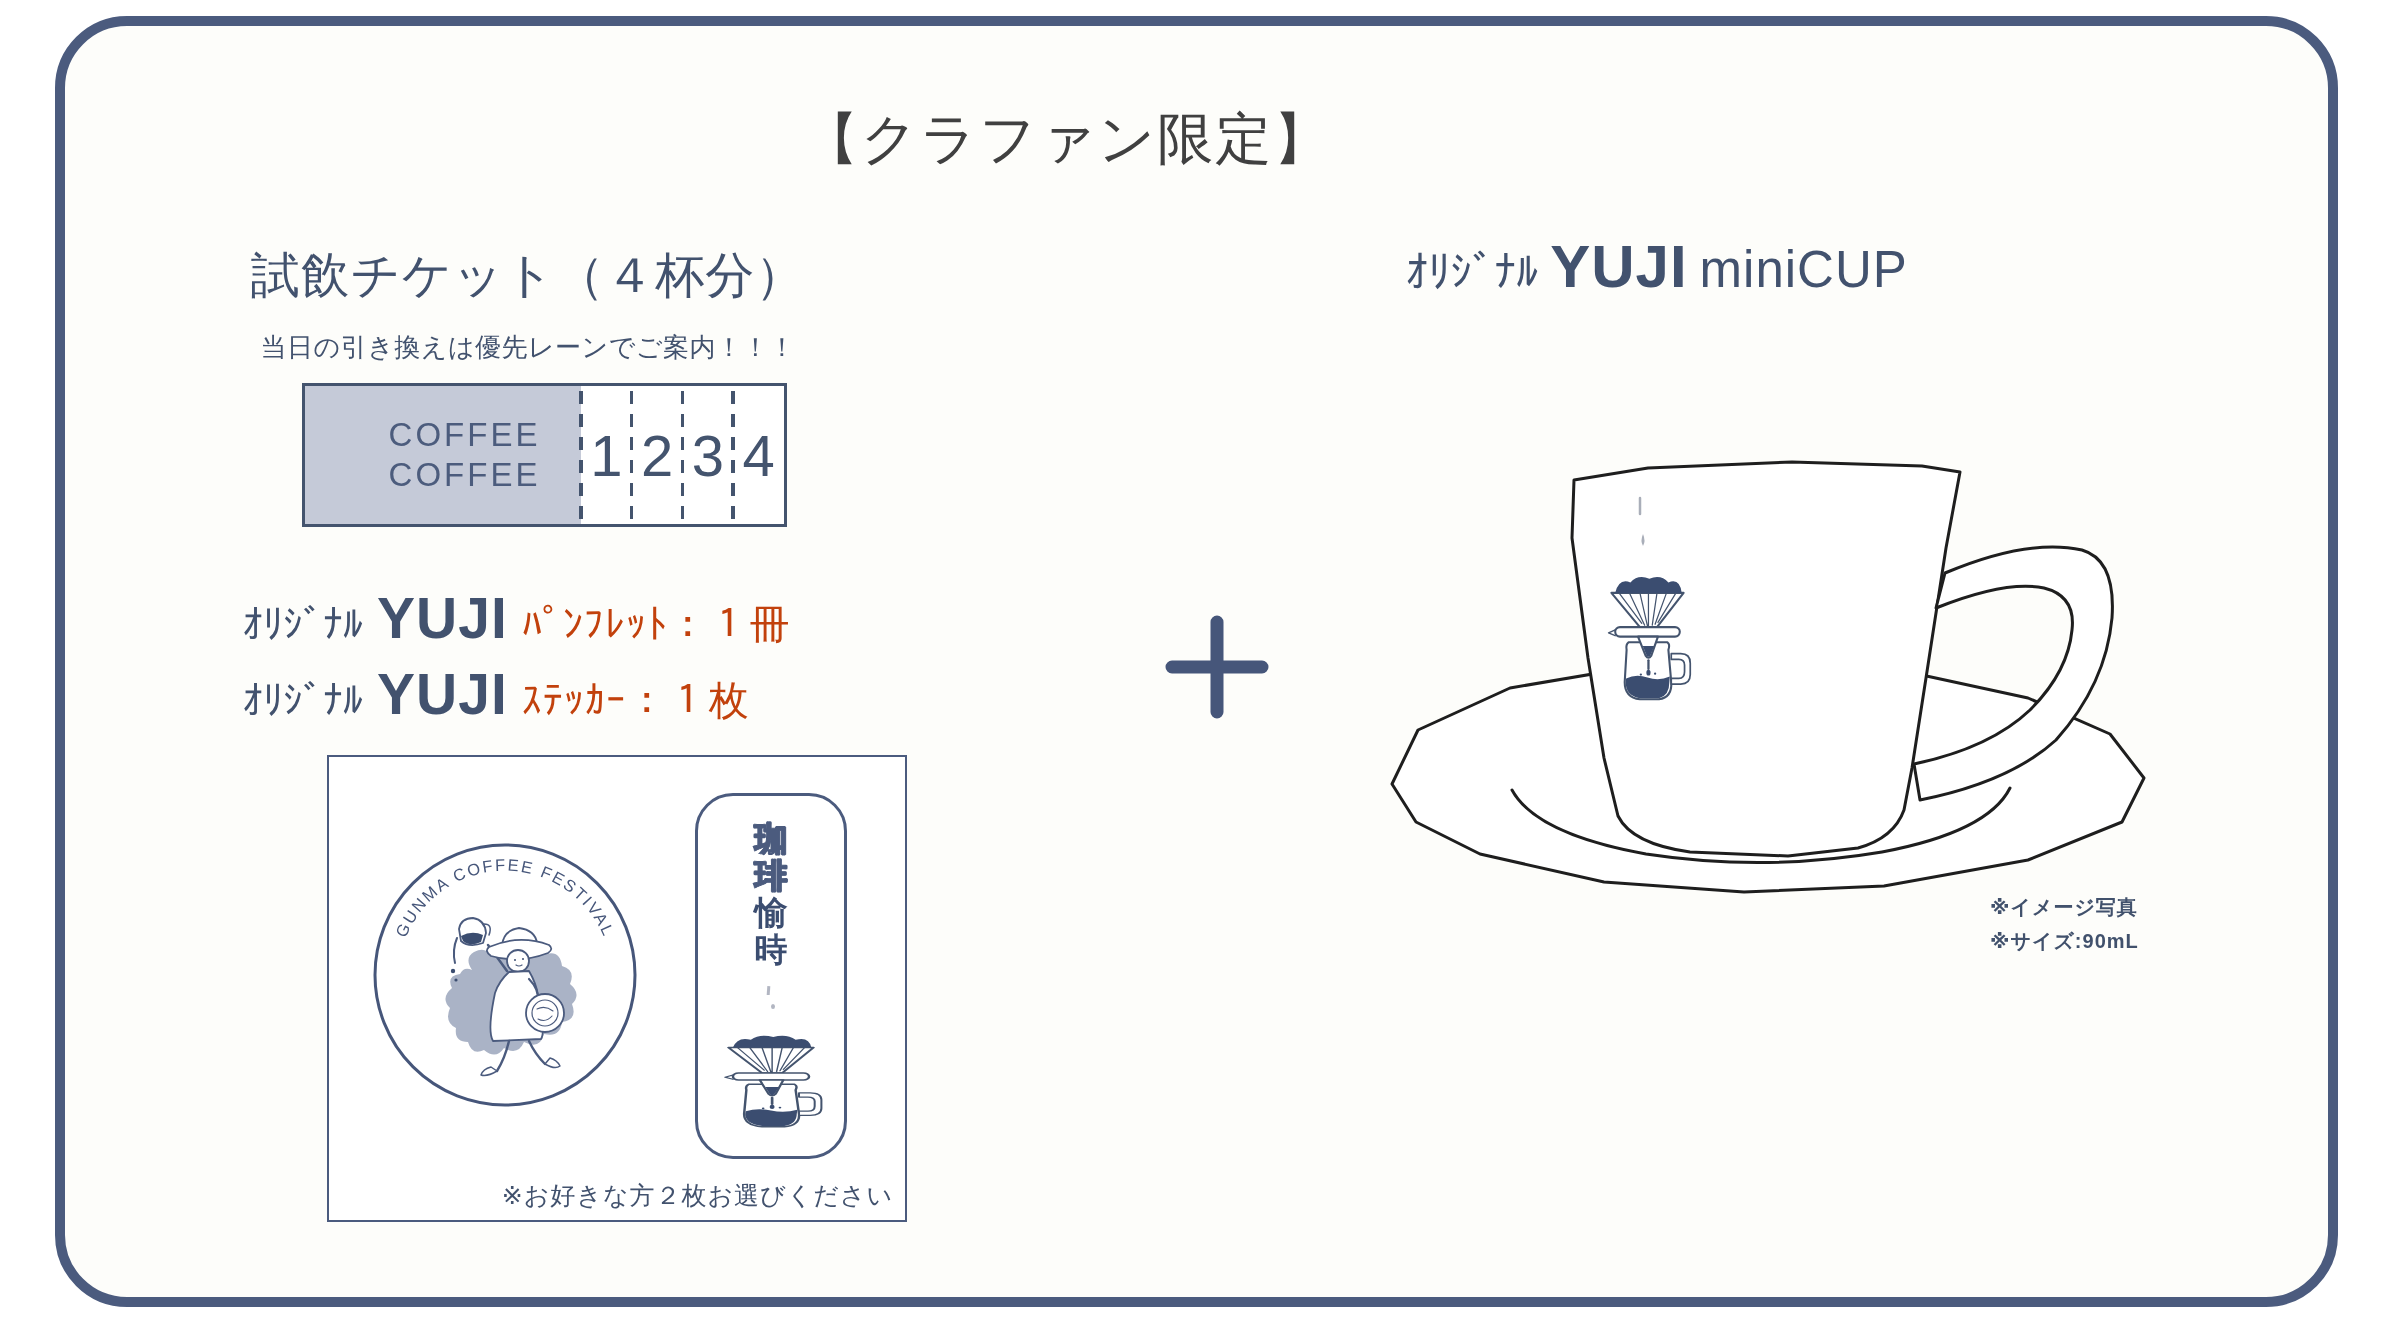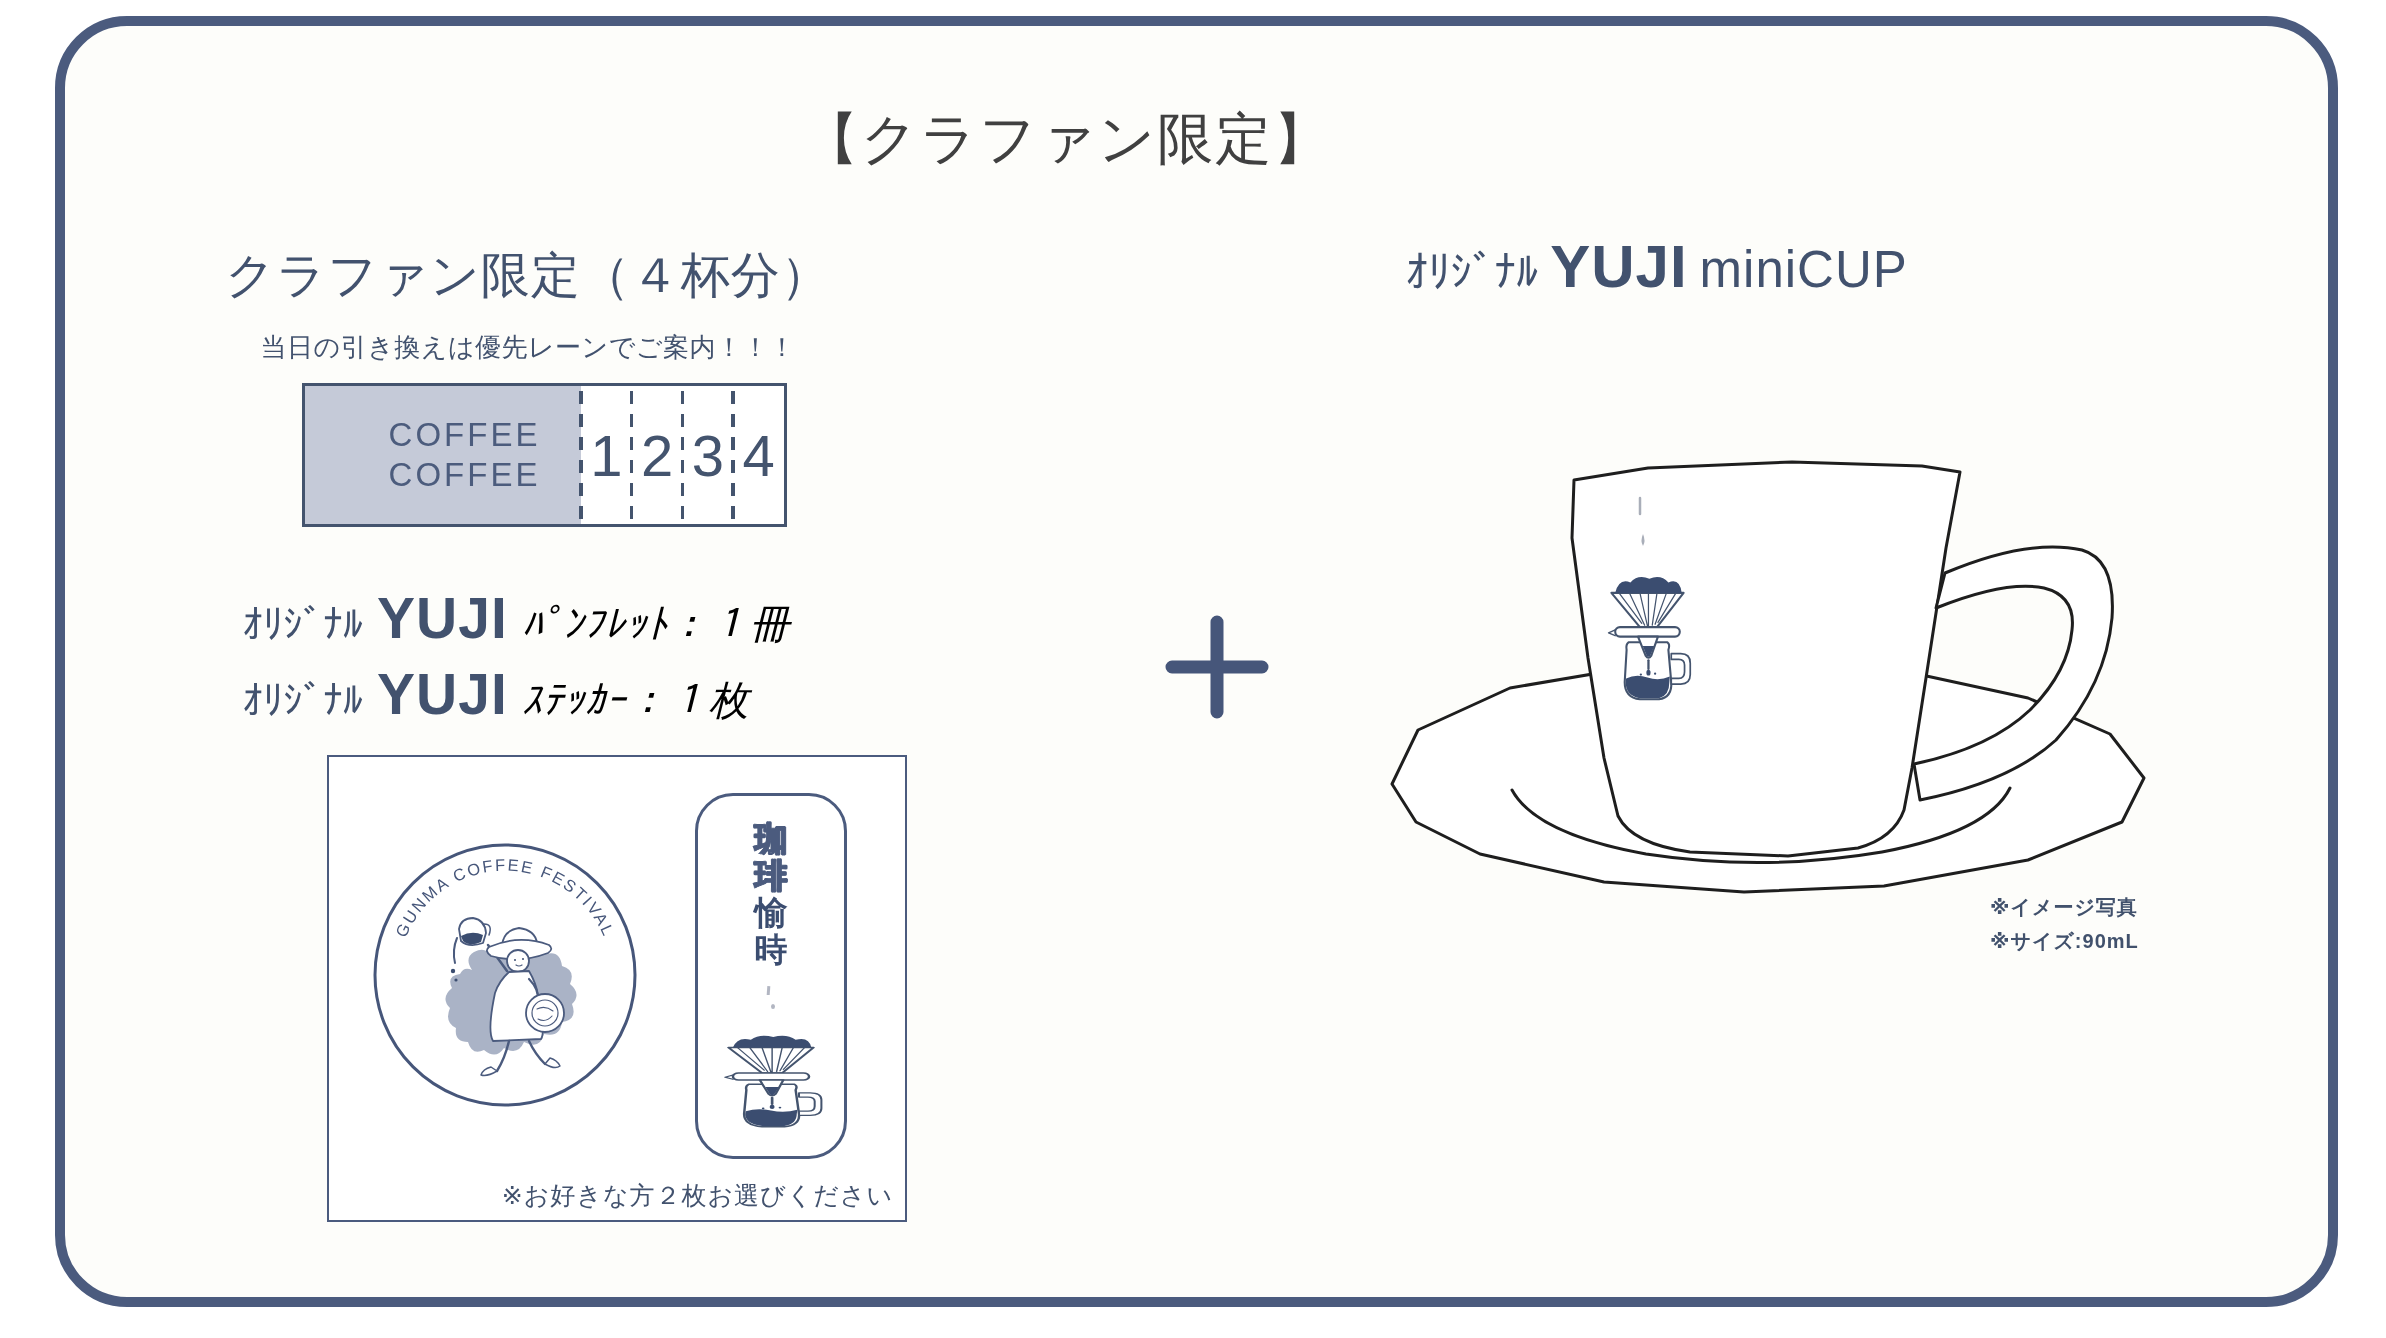--- a/index.html
+++ b/index.html
@@ -133,7 +133,7 @@
 
 <div class="abs main-title">【クラファン限定】</div>
 
-<div class="abs left-heading">クラファン限定（４杯分）</div>
+<div class="abs left-heading">試飲チケット（４杯分）</div>
 <div class="abs left-subheading">当日の引き換えは優先レーンでご案内！！！</div>
 
 <div class="abs ticket">

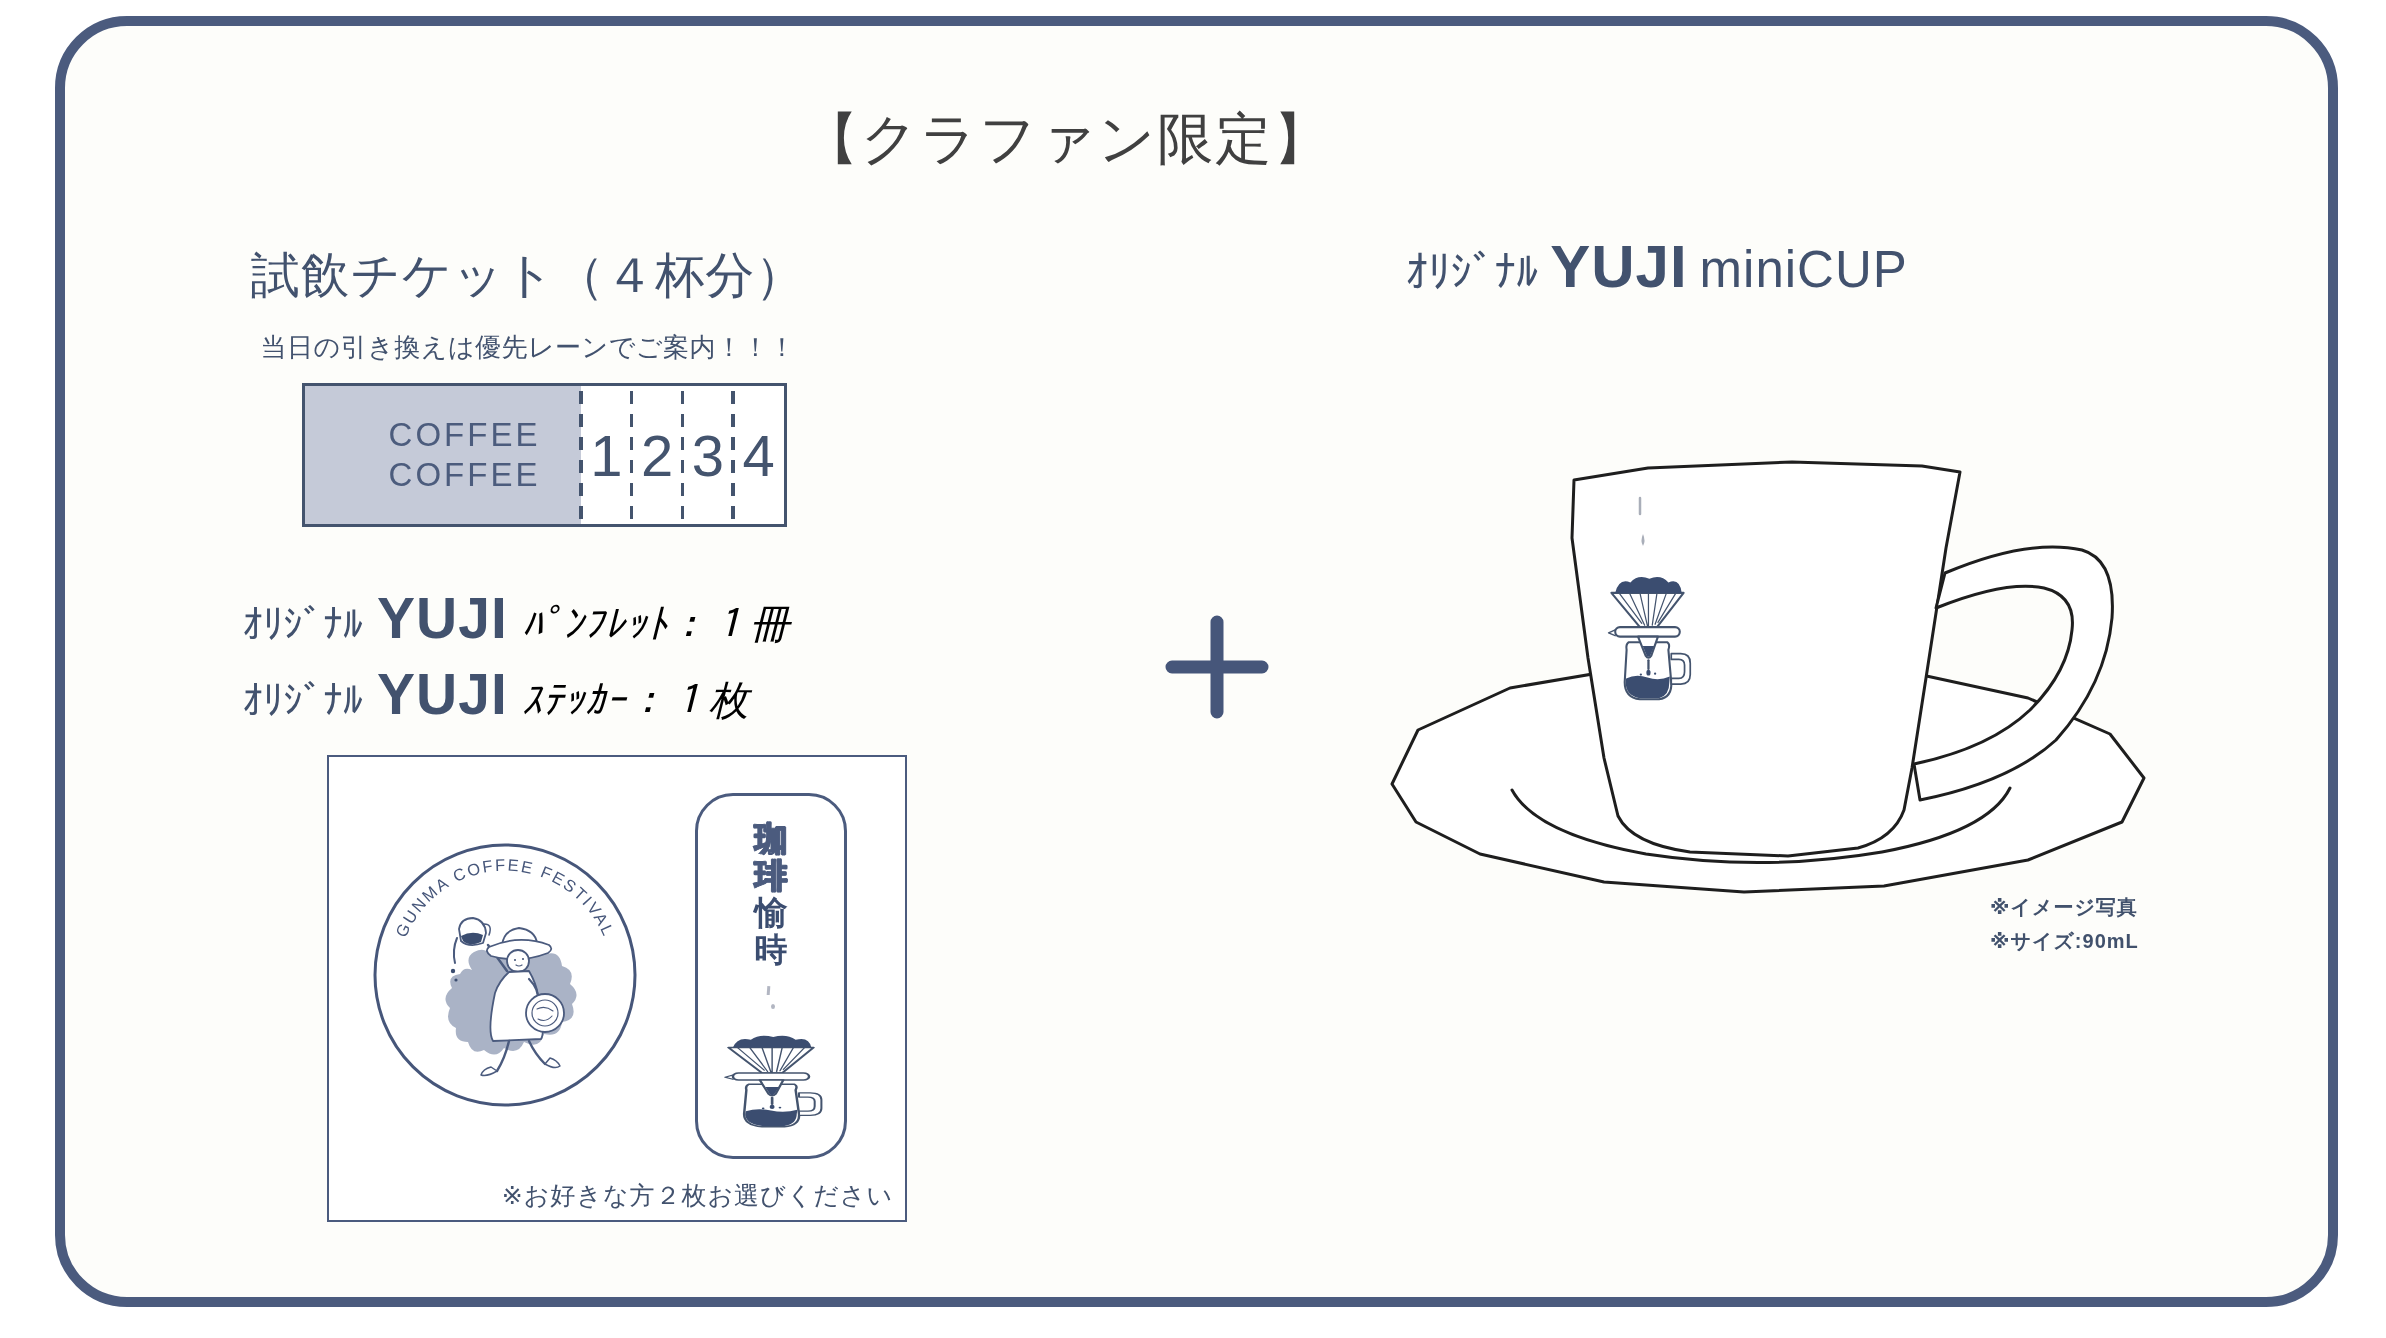--- a/index.html
+++ b/index.html
@@ -60,7 +60,7 @@
   .item-line{display:flex;align-items:baseline;column-gap:14px;white-space:nowrap;}
   .item-prefix{font-size:40px;color:#42526e;}
   .item-brand{font-size:57px;font-weight:700;color:#42526e;letter-spacing:1px;}
-  .item-rest{font-size:40px;color:#000000;letter-spacing:1px;font-style:italic;}
+  .item-rest{font-size:40px;color:#c2410c;letter-spacing:1px;}
 
   
   .sticker-box{

